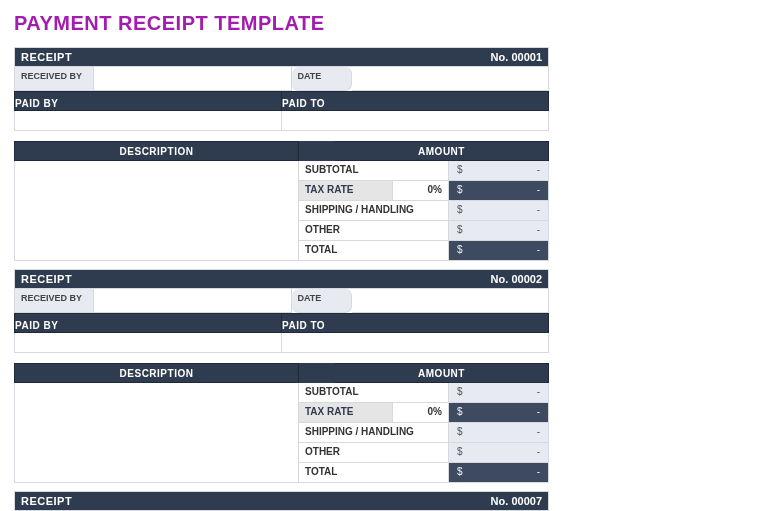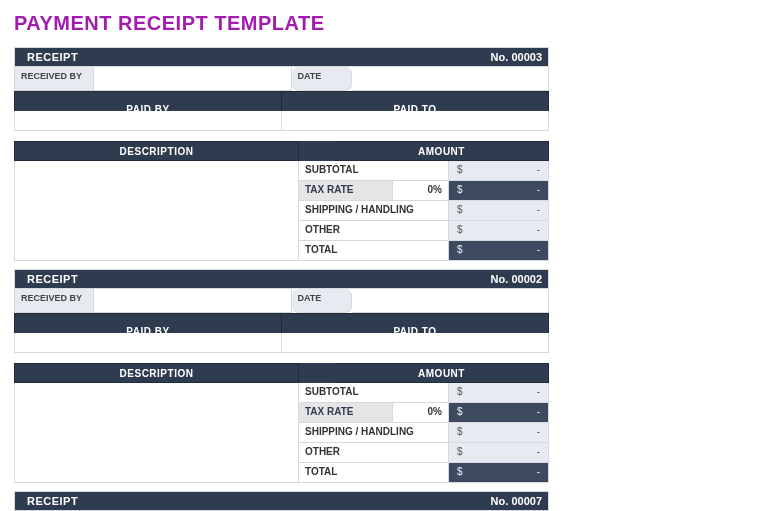--- a/index.html
+++ b/index.html
@@ -25,7 +25,7 @@
     font-weight: bold;
     font-size: 11px;
   }
-  .hdr-row { display: flex; align-items: center; height: 20px; border: 1px solid #d6d9de; padding-left: 6px; }
+  .hdr-row { display: flex; align-items: center; height: 20px; border: 1px solid #d6d9de; }
   .hdr-receipt { flex: 1; padding-left: 6px; letter-spacing: 0.5px; }
   .hdr-no { padding-right: 6px; }
 

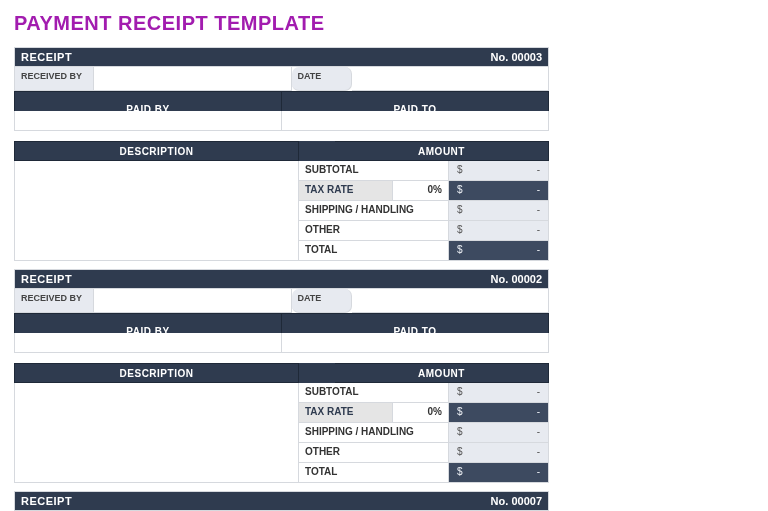--- a/index.html
+++ b/index.html
@@ -141,7 +141,7 @@
 <div class="receipt">
   <div class="hdr-row bar-dark">
     <div class="hdr-receipt">RECEIPT</div>
-    <div class="hdr-no"><span>No.</span> <span>00003</span></div>
+    <div class="hdr-no"><span>No.</span> <span>00001</span></div>
   </div>
   <div class="meta-row">
     <div class="meta-label rb">RECEIVED BY</div>

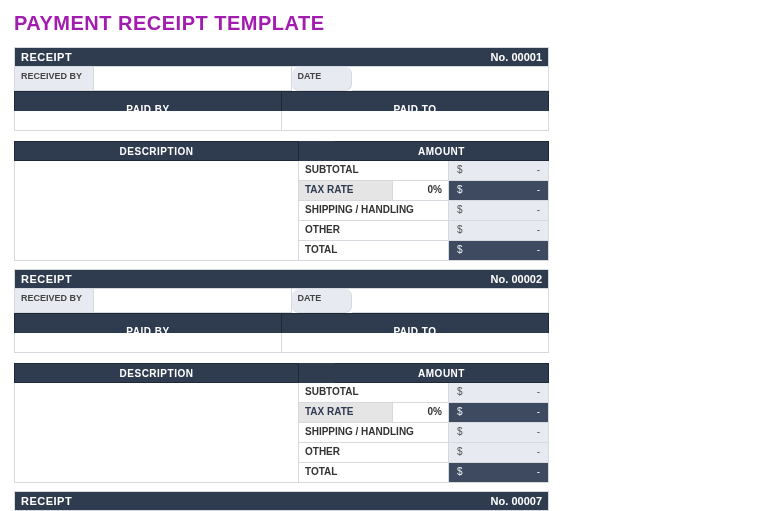--- a/index.html
+++ b/index.html
@@ -52,8 +52,7 @@
   .paid-row { display: flex; height: 20px; }
   .paid-cell {
     flex: 1;
-    text-align: center;
-    padding: 12px 0;
+    padding: 6px 0;
     font-size: 10px;
     letter-spacing: 0.5px;
     border: 1px solid #1f2938;

